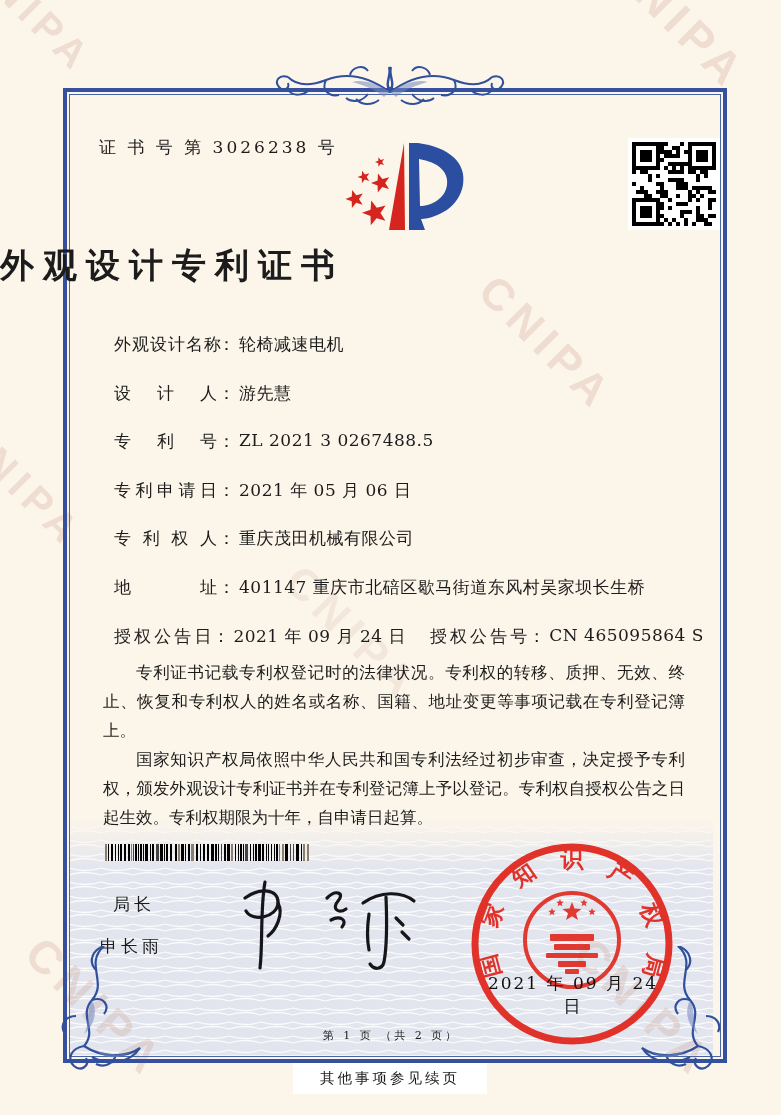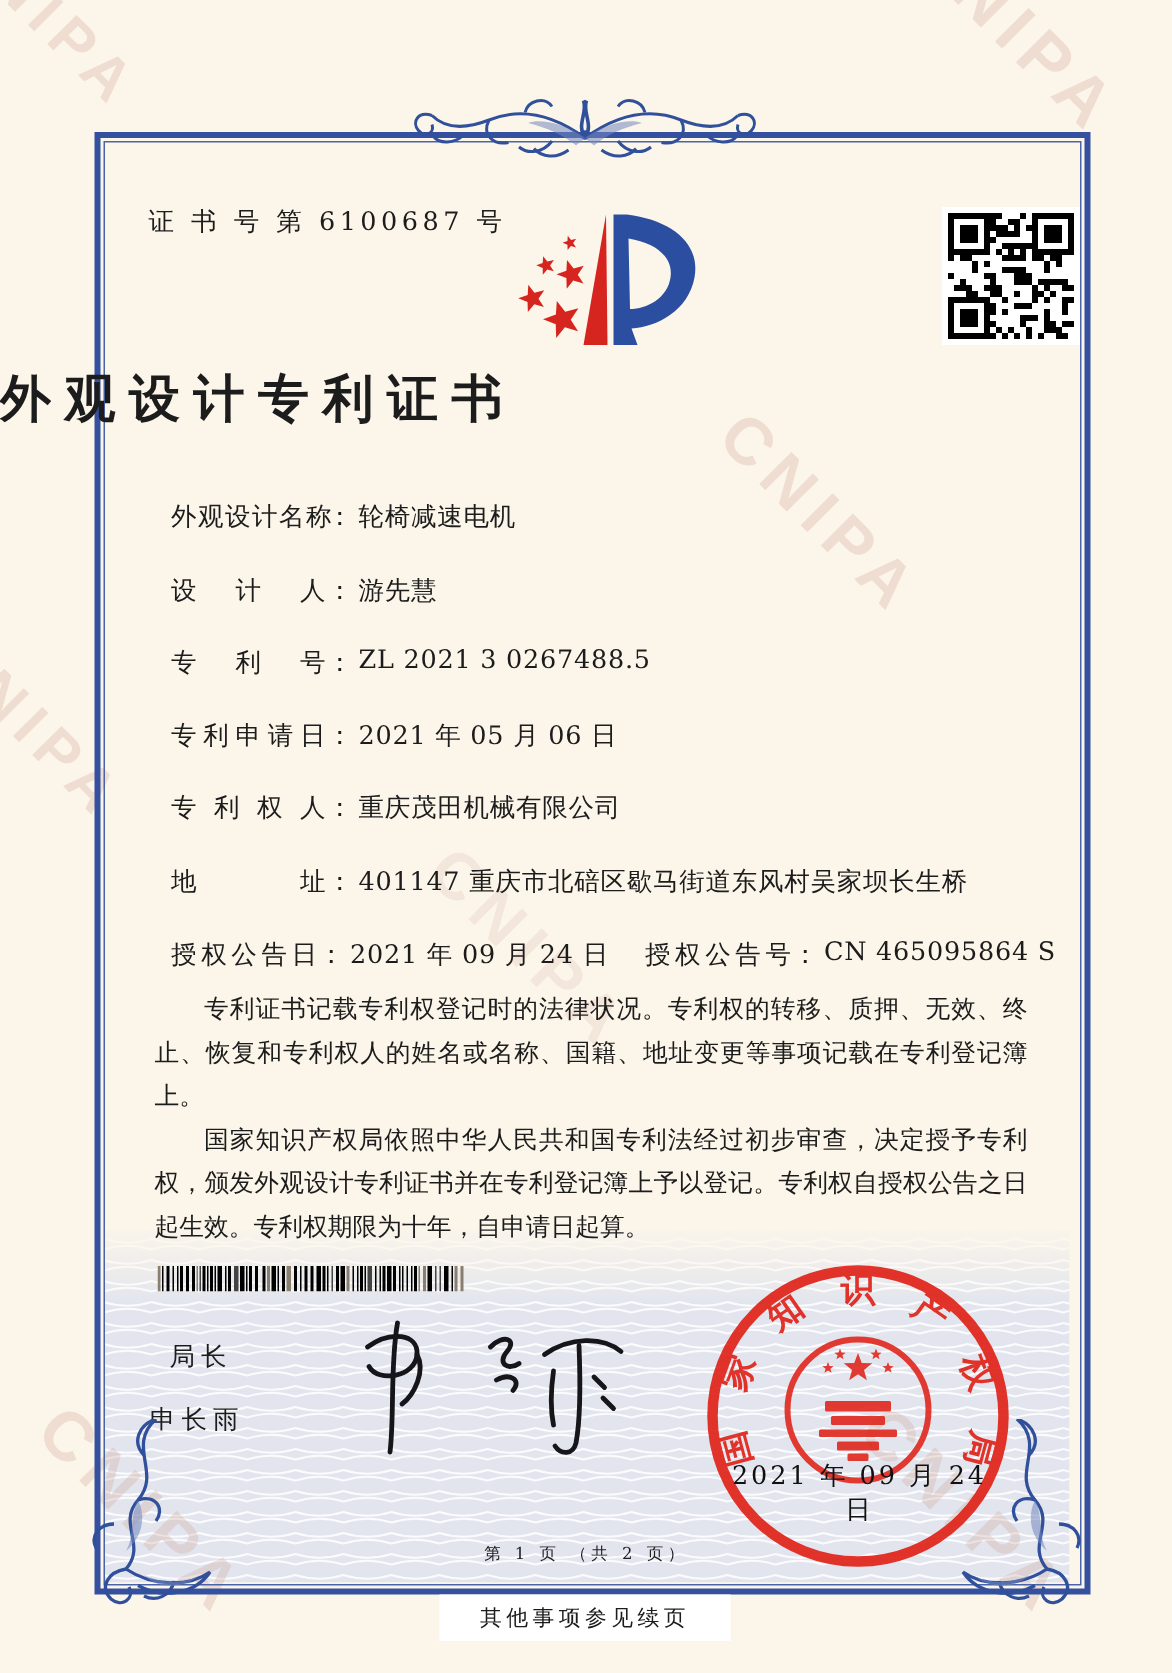--- a/index.html
+++ b/index.html
@@ -136,7 +136,7 @@
   <div class="frame-inner"></div>
 </div>
 
-<div class="certno">证 书 号 第 6100687 号</div>
+<div class="certno">证 书 号 第 3026238 号</div>
 
 <svg class="logo" width="152" height="112" viewBox="0 0 152 112">
   <g fill="#d6241f" id="logo-stars">

